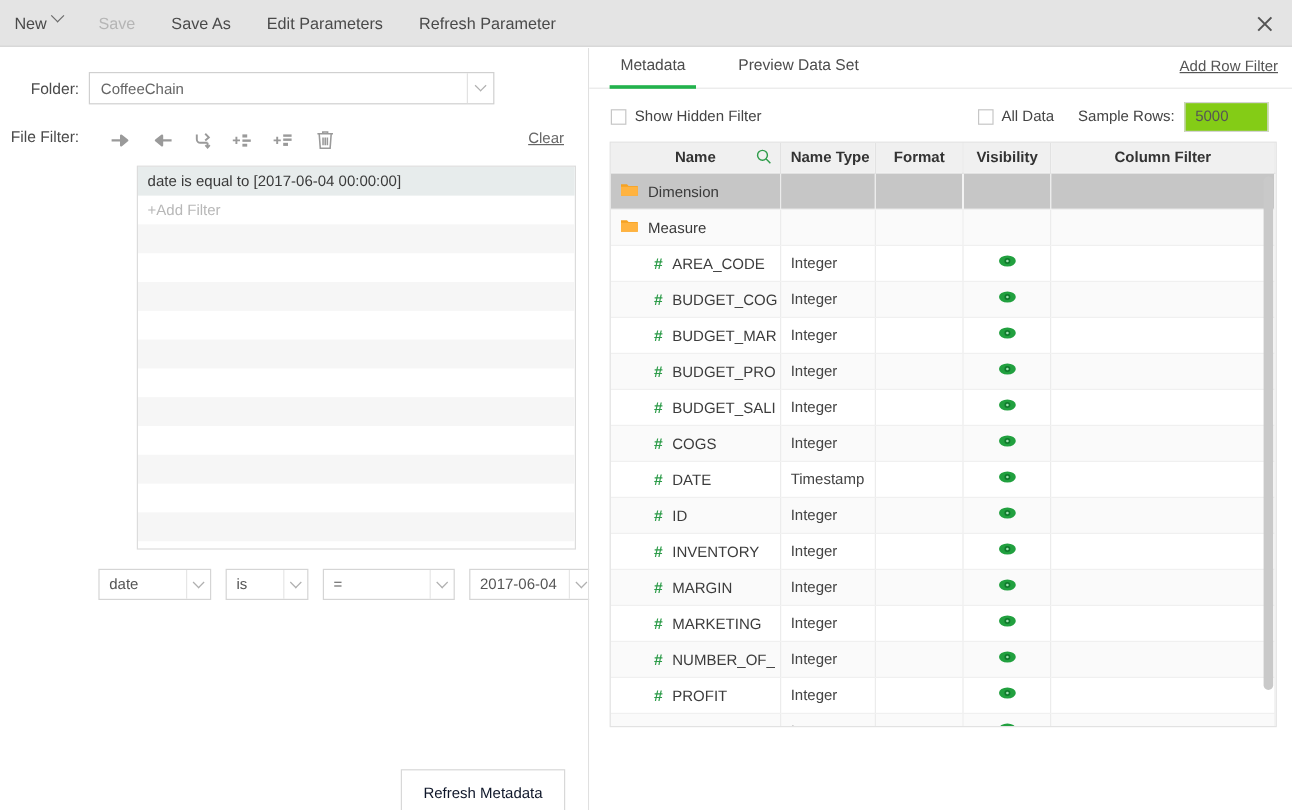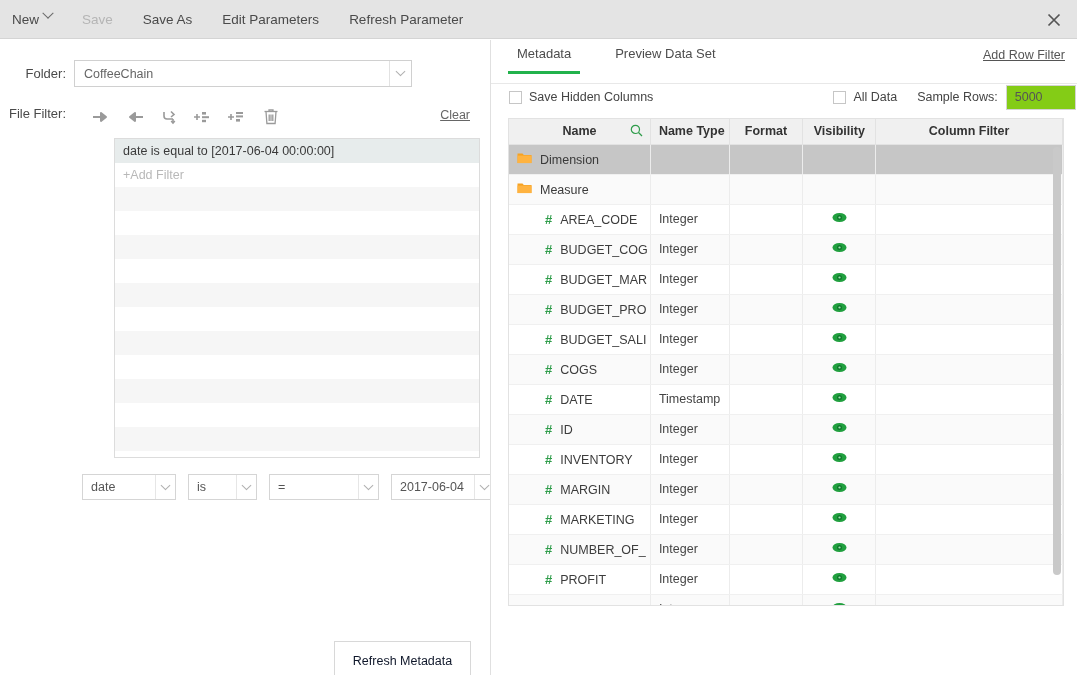--- a/index.html
+++ b/index.html
@@ -126,7 +126,7 @@
     background: #fff;
   }
   .tabs {
-    position: absolute; left: 0; top: 0; width: 586px; height: 44px;
+    position: absolute; left: 0; top: 0; width: 586px; height: 34px;
     border-bottom: 1px solid #e8e8e8;
     display: flex; align-items: flex-start; text-align: right;
   }

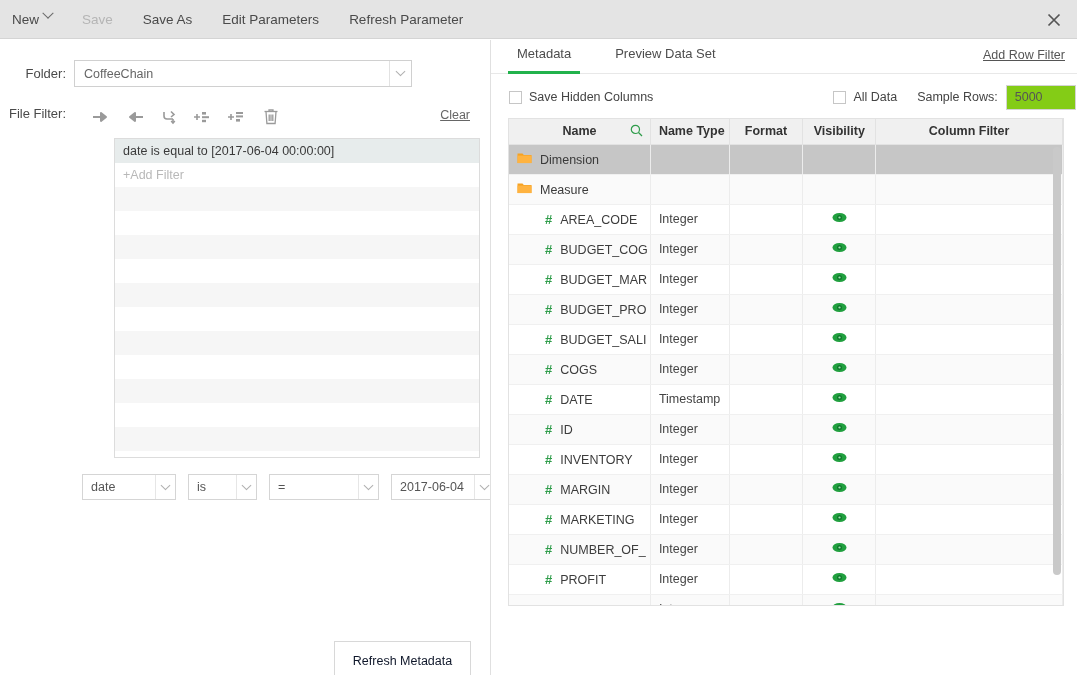--- a/index.html
+++ b/index.html
@@ -341,7 +341,7 @@
 
     <div class="opts-bar">
       <span class="cb" style="margin-left:18px"></span>
-      <span class="cb-lbl">Save Hidden Columns</span>
+      <span class="cb-lbl">Show Hidden Filter</span>
       <span class="cb" style="margin-left:180px"></span>
       <span class="cb-lbl">All Data</span>
       <span class="cb-lbl" style="margin-left:20px">Sample Rows:</span>

